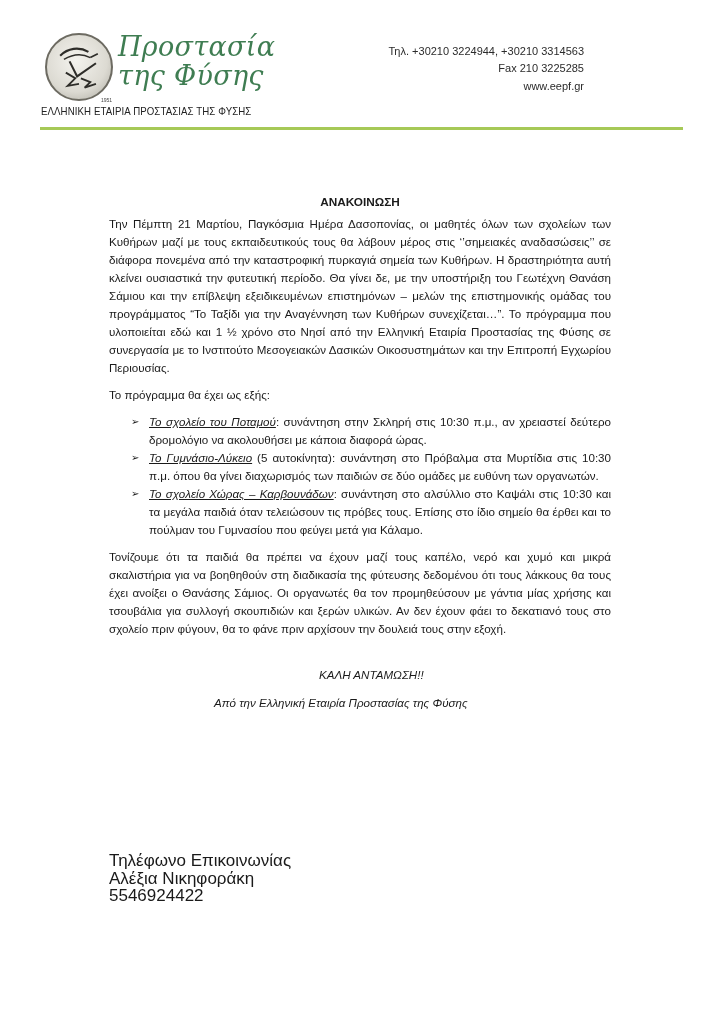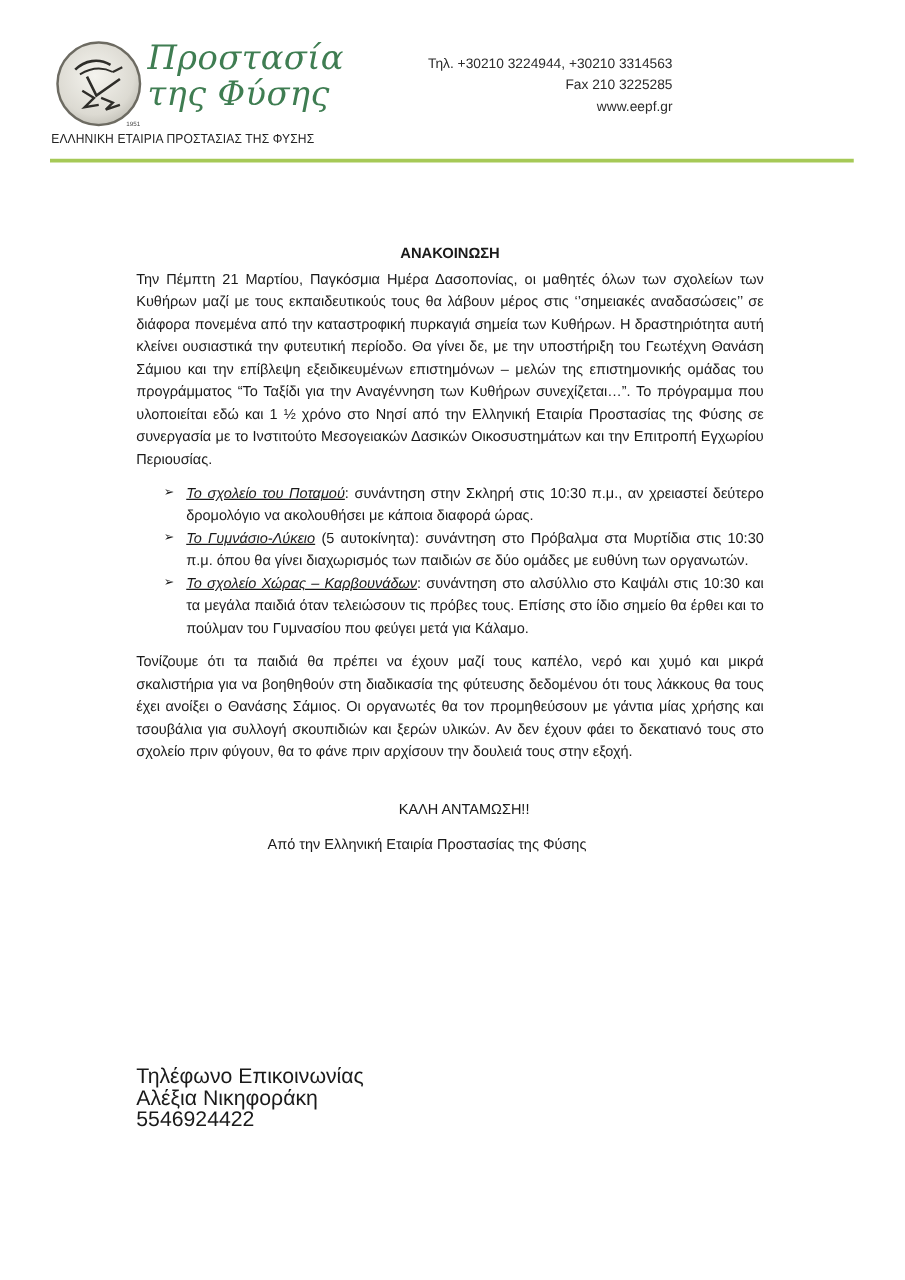--- a/index.html
+++ b/index.html
@@ -8,7 +8,7 @@
       font-family: "Liberation Sans", "DejaVu Sans", sans-serif;
       color: #1a1a1a;
     }
-    .header { position: absolute; left: 0; top: 0; width: 576px; height: 140px; }
+    .header { position: absolute; left: 0; top: 0; width: 576px; height: 140px; padding-left: 46px; }
     .logo-emblem {
       position: absolute; left: 45px; top: 33px; width: 68px; height: 68px;
       border-radius: 50%;

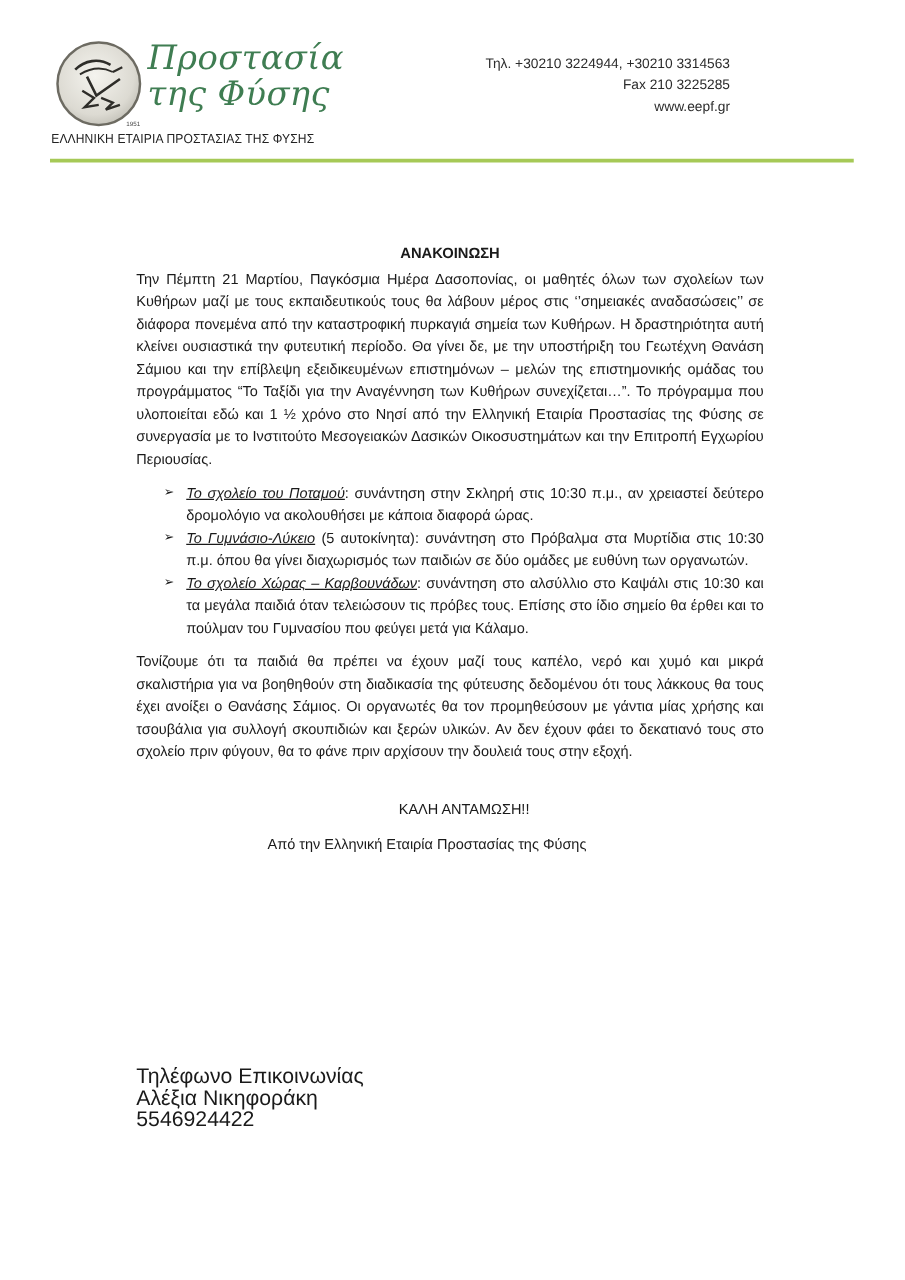--- a/index.html
+++ b/index.html
@@ -94,6 +94,7 @@
 <div class="doc">
   <div class="doc-title">ΑΝΑΚΟΙΝΩΣΗ</div>
   <p class="para">Την Πέμπτη 21 Μαρτίου, Παγκόσμια Ημέρα Δασοπονίας, οι μαθητές όλων των σχολείων των Κυθήρων μαζί με τους εκπαιδευτικούς τους θα λάβουν μέρος στις ‘’σημειακές αναδασώσεις’’ σε διάφορα πονεμένα από την καταστροφική πυρκαγιά σημεία των Κυθήρων. Η δραστηριότητα αυτή κλείνει ουσιαστικά την φυτευτική περίοδο. Θα γίνει δε, με την υποστήριξη του Γεωτέχνη Θανάση Σάμιου και την επίβλεψη εξειδικευμένων επιστημόνων – μελών της επιστημονικής ομάδας του προγράμματος “Το Ταξίδι για την Αναγέννηση των Κυθήρων συνεχίζεται…”. Το πρόγραμμα που υλοποιείται εδώ και 1 ½ χρόνο στο Νησί από την Ελληνική Εταιρία Προστασίας της Φύσης σε συνεργασία με το Ινστιτούτο Μεσογειακών Δασικών Οικοσυστημάτων και την Επιτροπή Εγχωρίου Περιουσίας.</p>
+  <p class="para">Το πρόγραμμα θα έχει ως εξής:</p>
   <ul class="list">
     <li>
       <span class="bullet">➢</span>

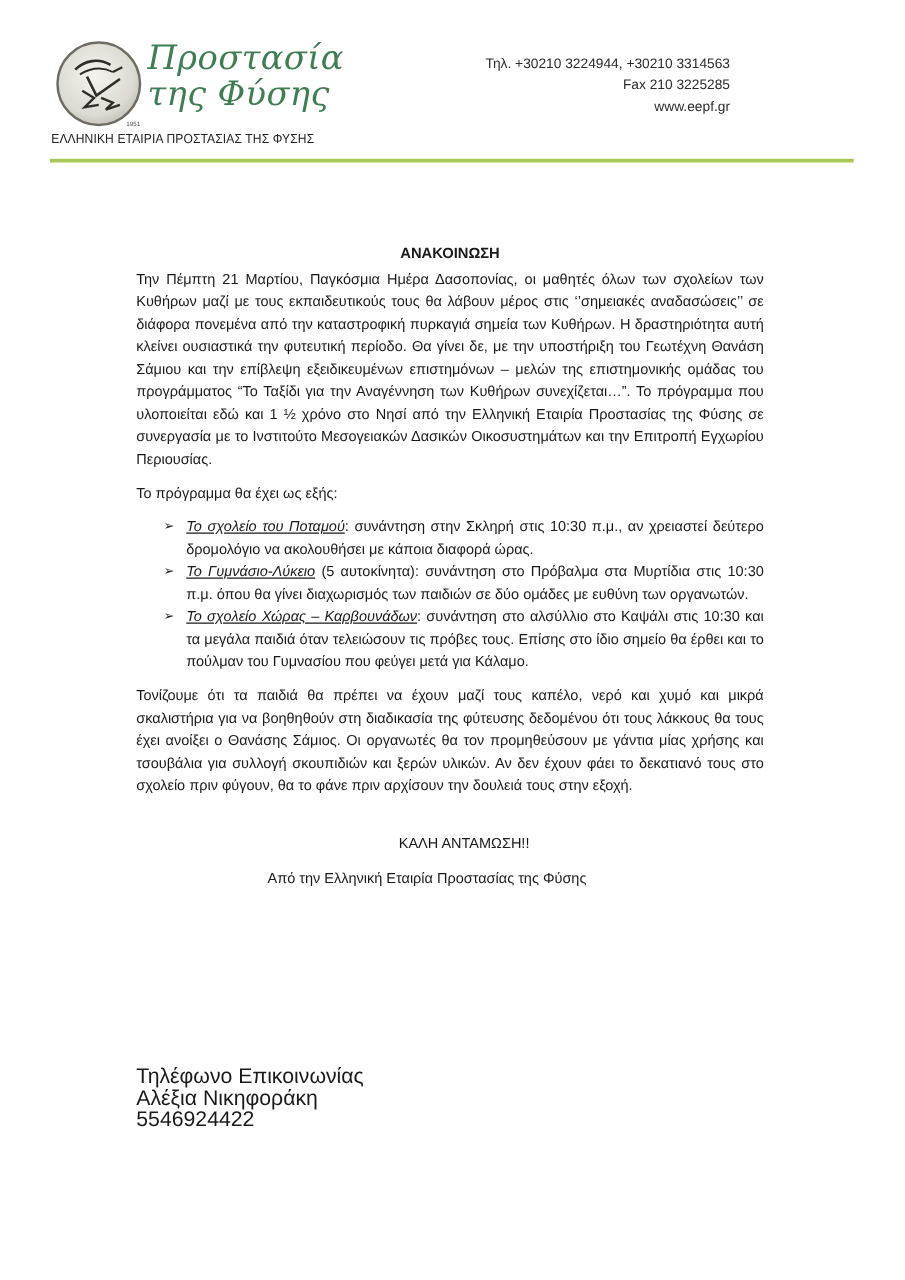--- a/index.html
+++ b/index.html
@@ -55,7 +55,7 @@
       position: absolute; left: 22px; top: 0; font-size: 10px;
     }
     .list li .lead { font-style: italic; text-decoration: underline; }
-    .closing { text-align: center; margin-top: 28px; }
+    .closing { text-align: center; margin-top: 28px; font-style: italic; }
     .closing .greet { margin-left: 210px; text-align: left; display: block; }
     .closing .from { margin-left: 105px; text-align: left; display: block; margin-top: 10px; }
     .footer-contact {

